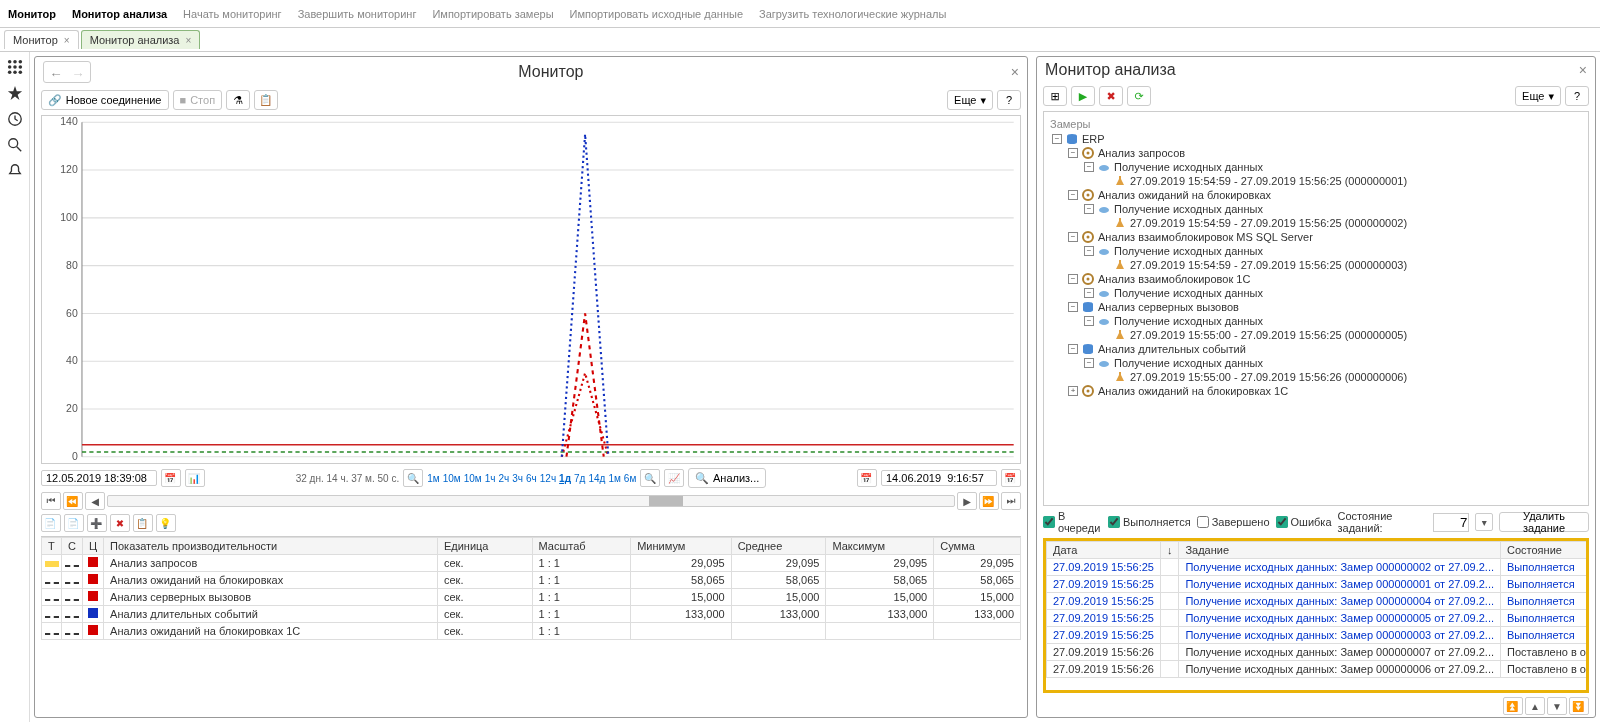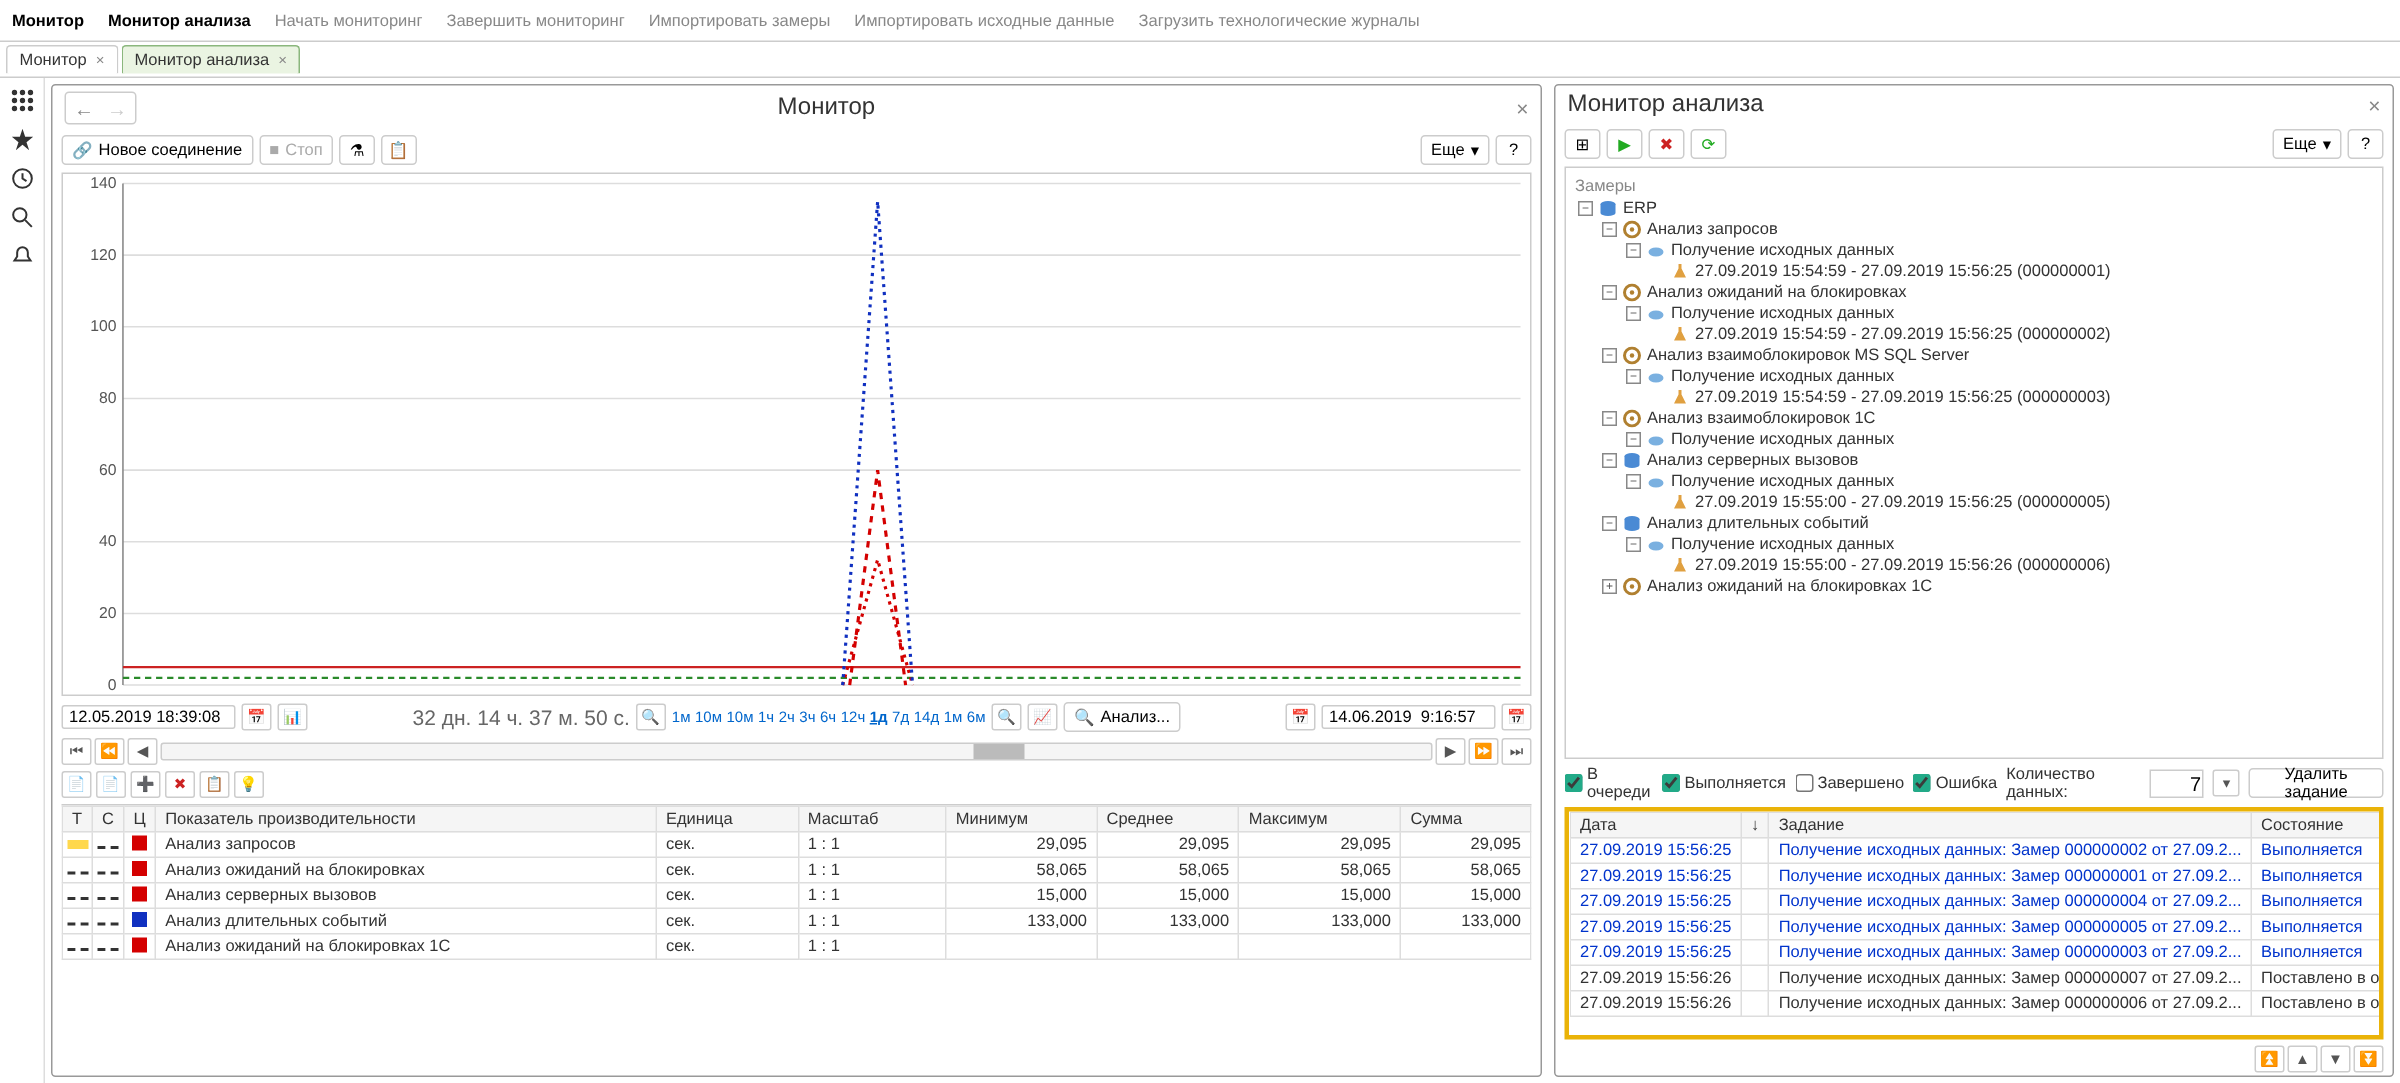--- a/index.html
+++ b/index.html
@@ -43,7 +43,7 @@
 .zoom-links { display:flex; gap:3px; align-items:center; }
 .zoom-links a { color:#0066cc; font-size:10px; cursor:pointer; }
 .zoom-links a.active { font-weight:bold; text-decoration:underline; }
-.range-label { color:#666; font-size:14px; }
+.range-label { color:#666; font-size:10px; }
 
 .nav-row { display:flex; align-items:center; padding:2px 6px; gap:2px; }
 .slider-track { flex:1; height:12px; border:1px solid #ccc; border-radius:2px; position:relative; background:#f5f5f5;}

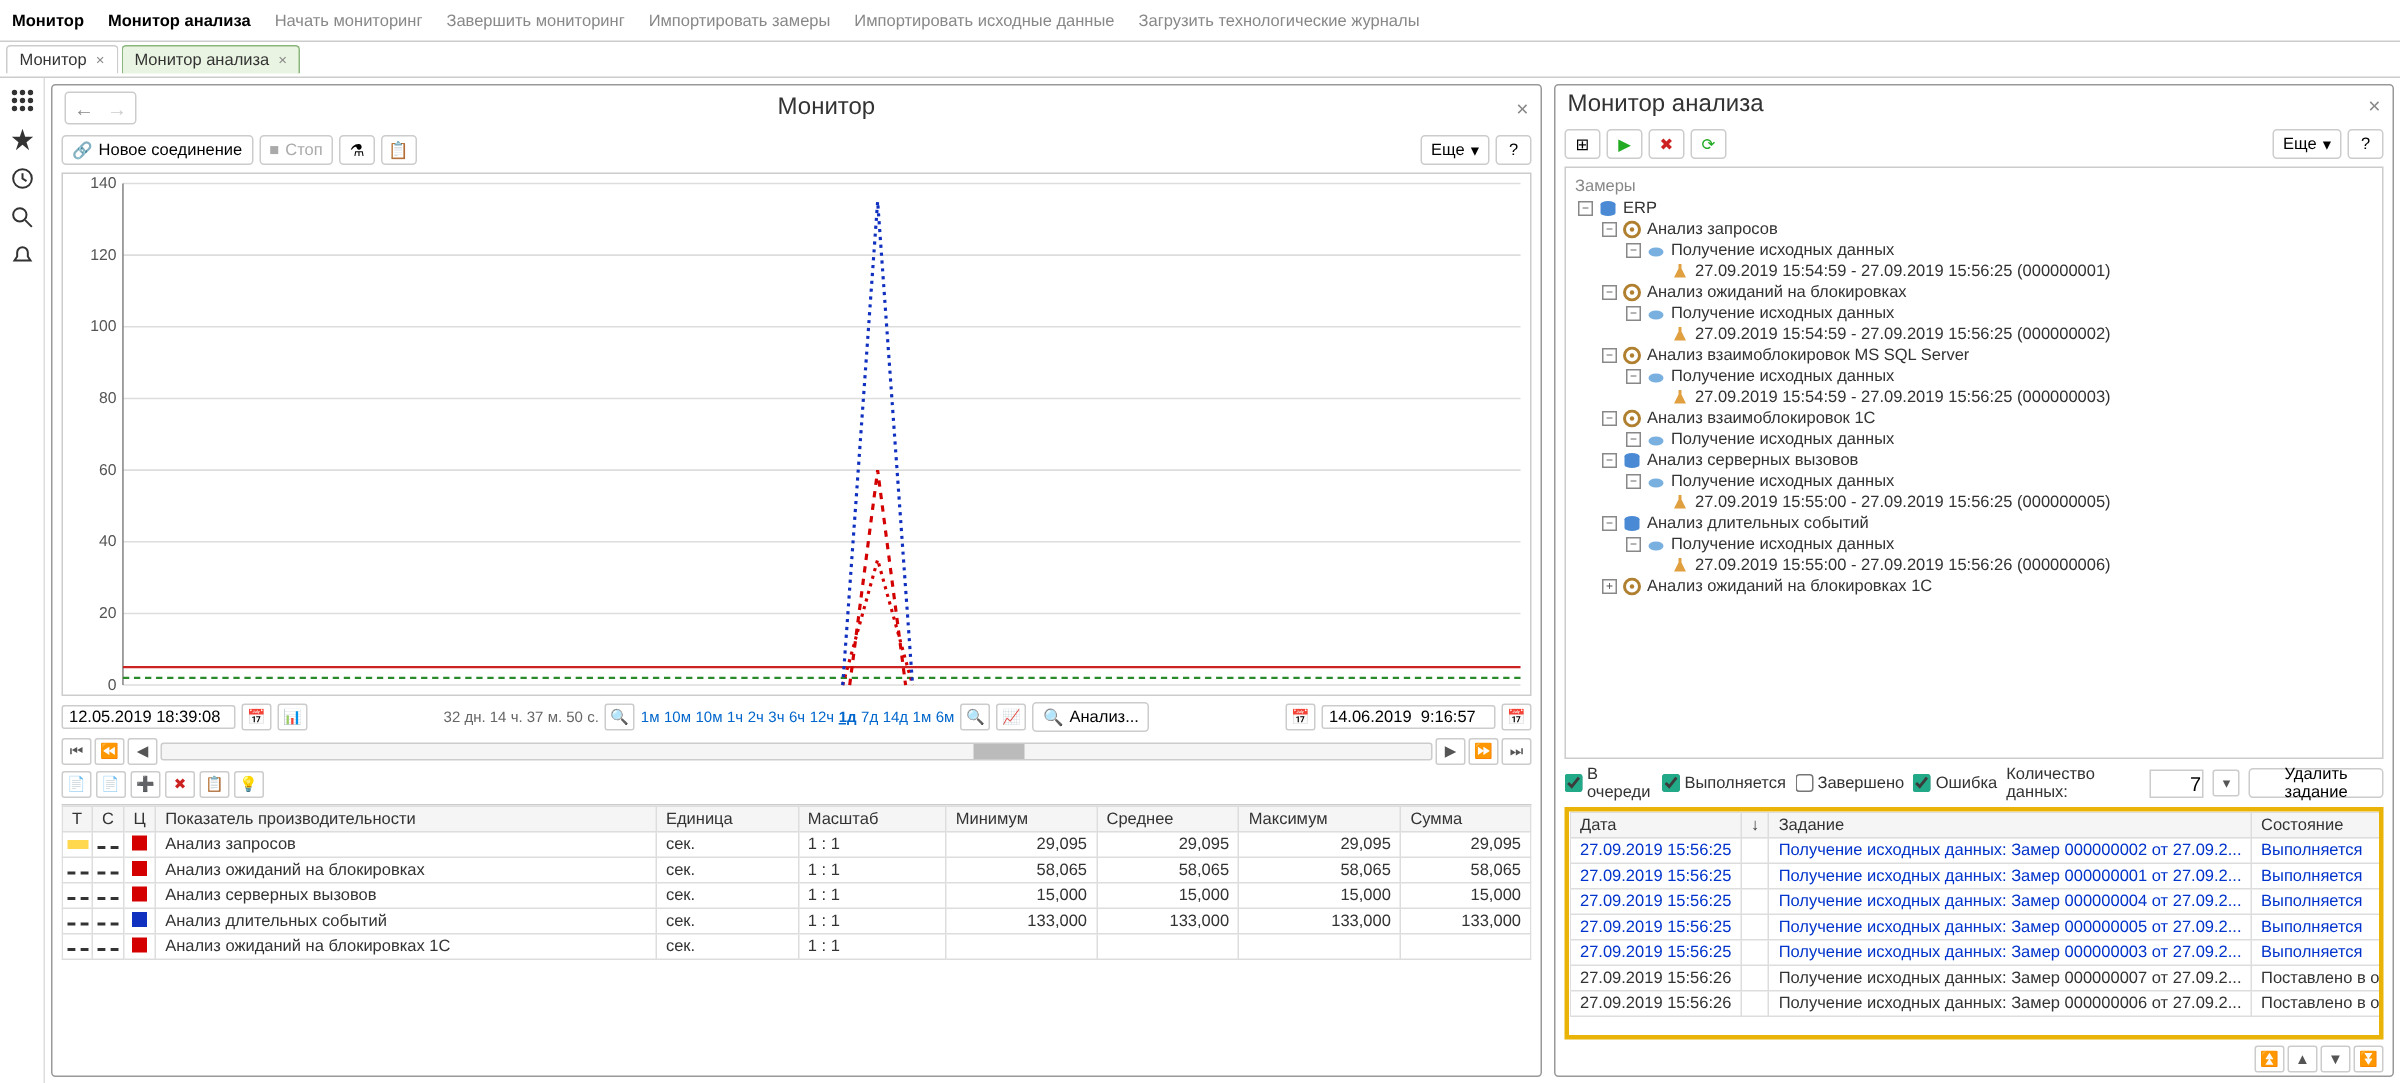--- a/index.html
+++ b/index.html
@@ -561,7 +561,7 @@
             <input type="checkbox" checked="" style="">
             <span>Ошибка</span>
           </label>
-        <span>Количество данных:</span>
+        <span>Состояние заданий:</span>
         <input class="numfld" value="7" style="">
         <button class="mini-btn">▾</button>
         <button class="btn">Удалить задание</button>

